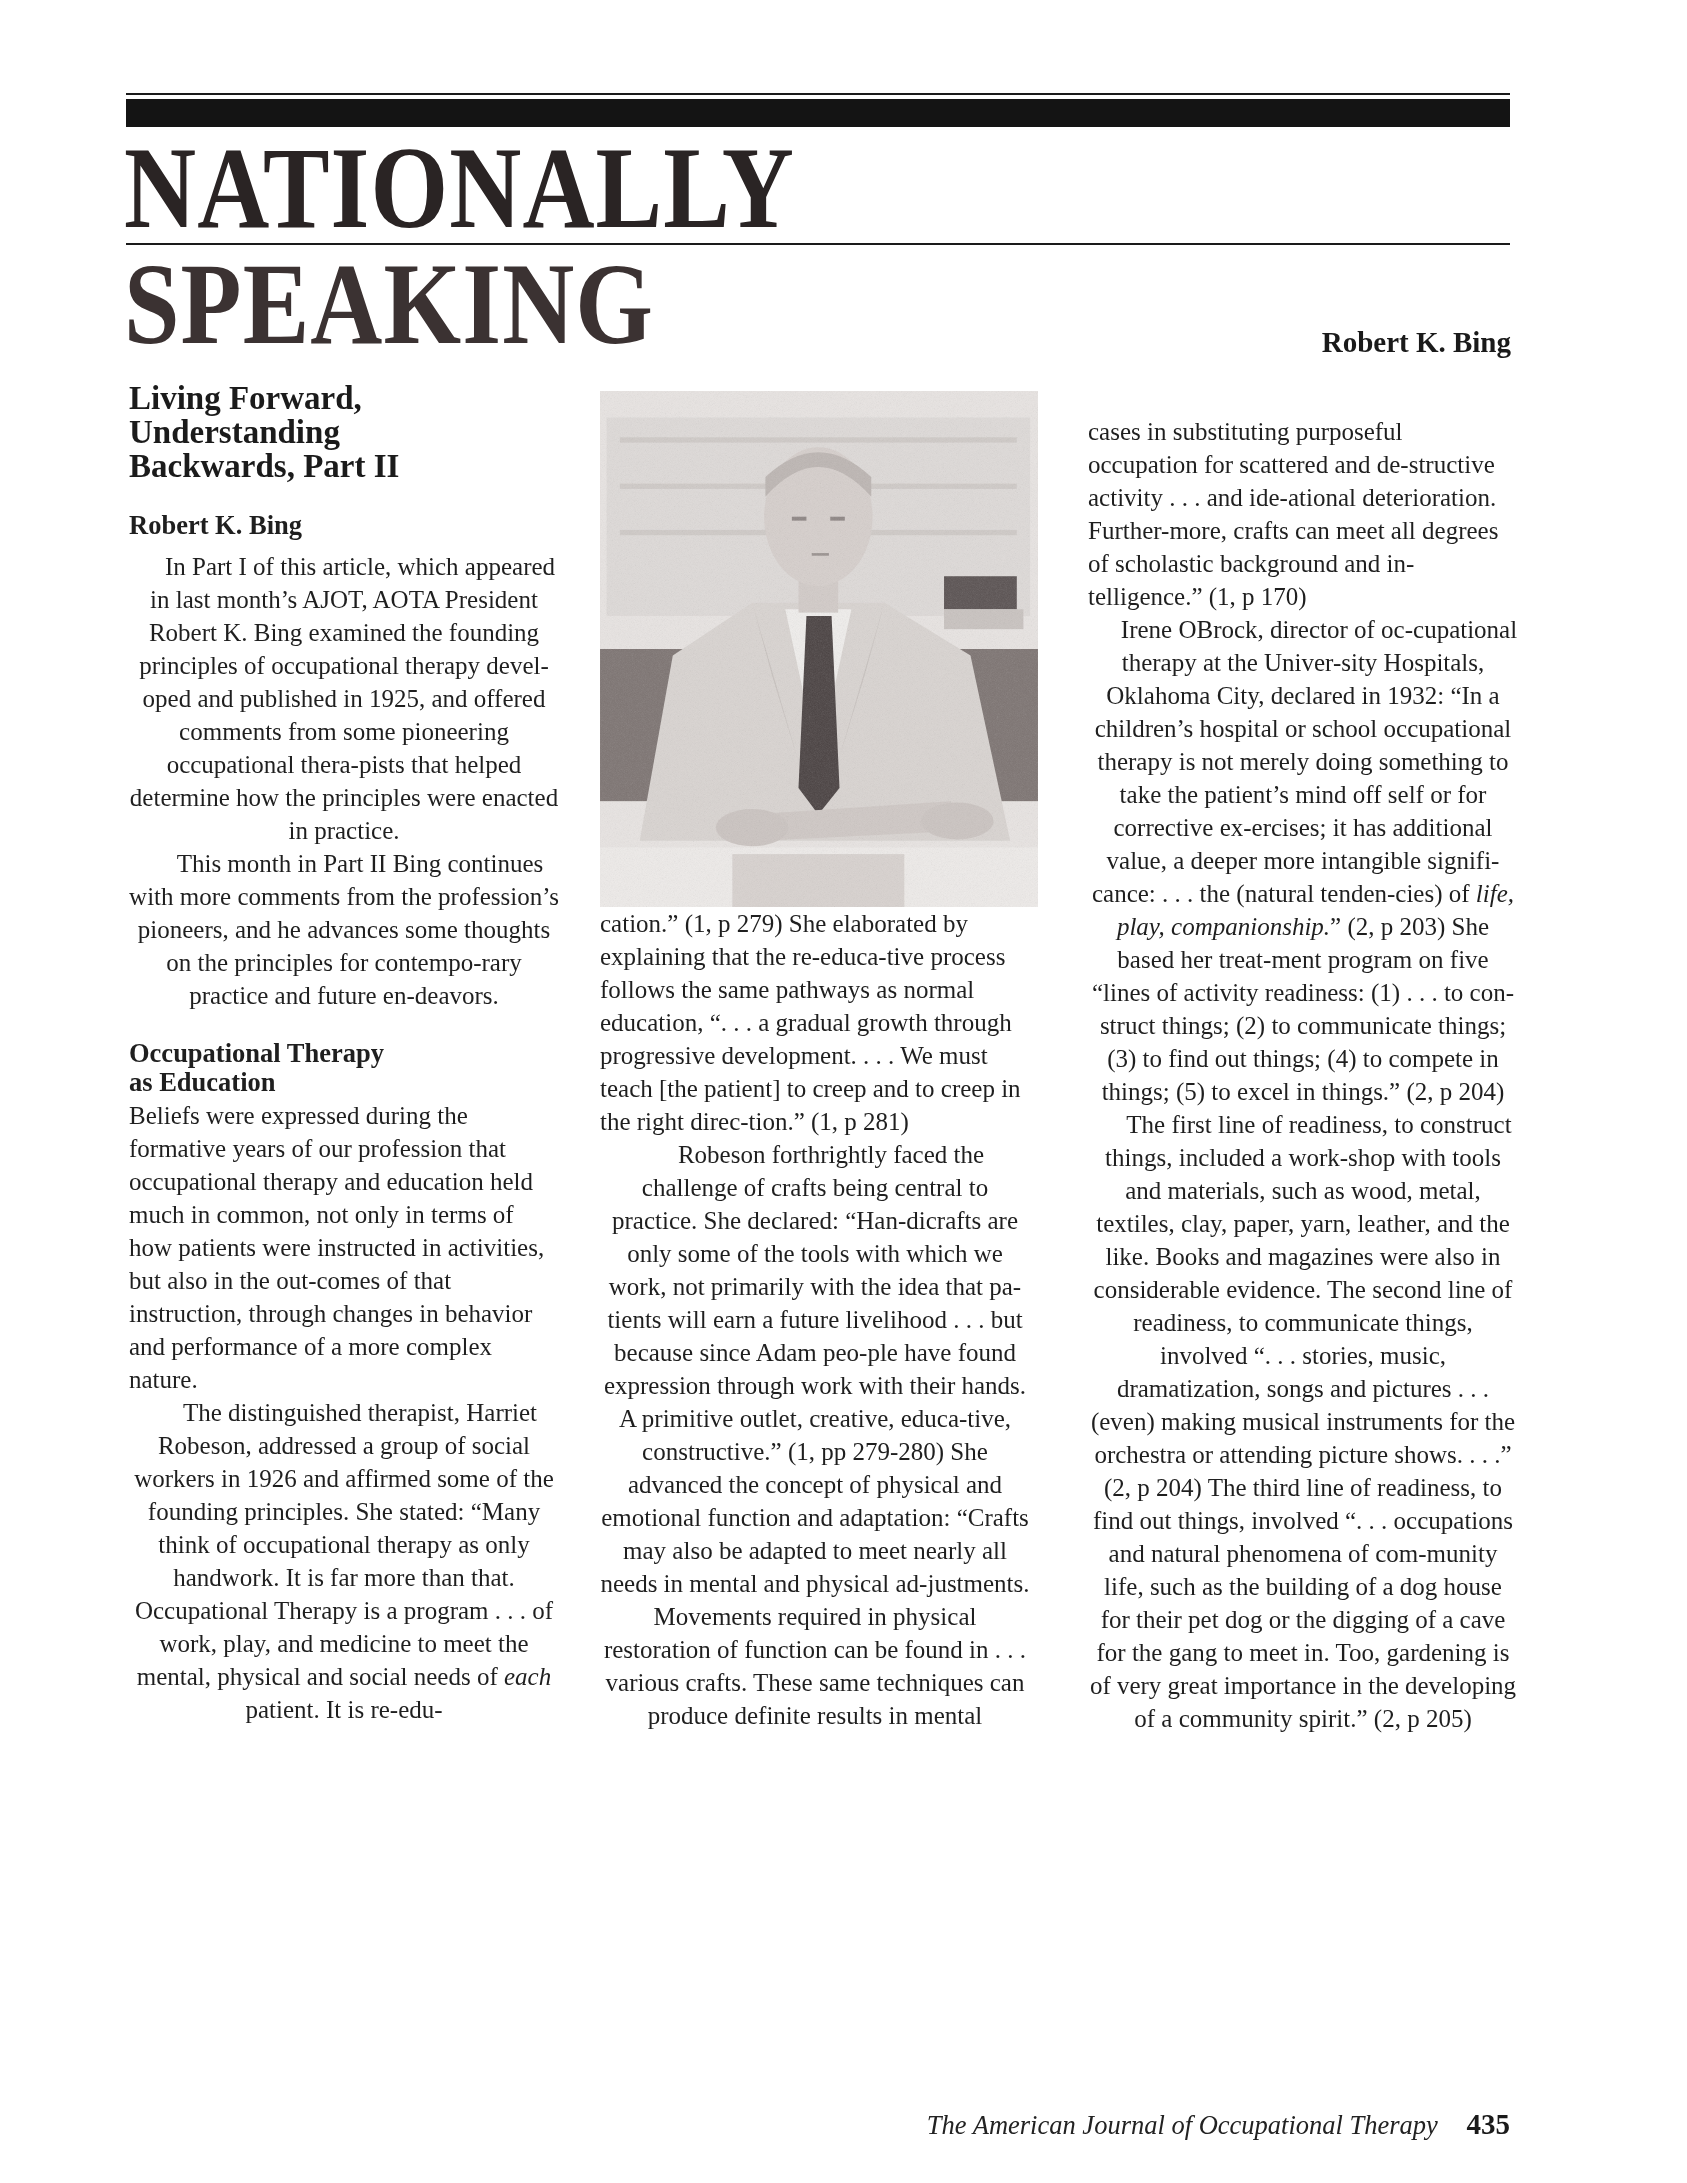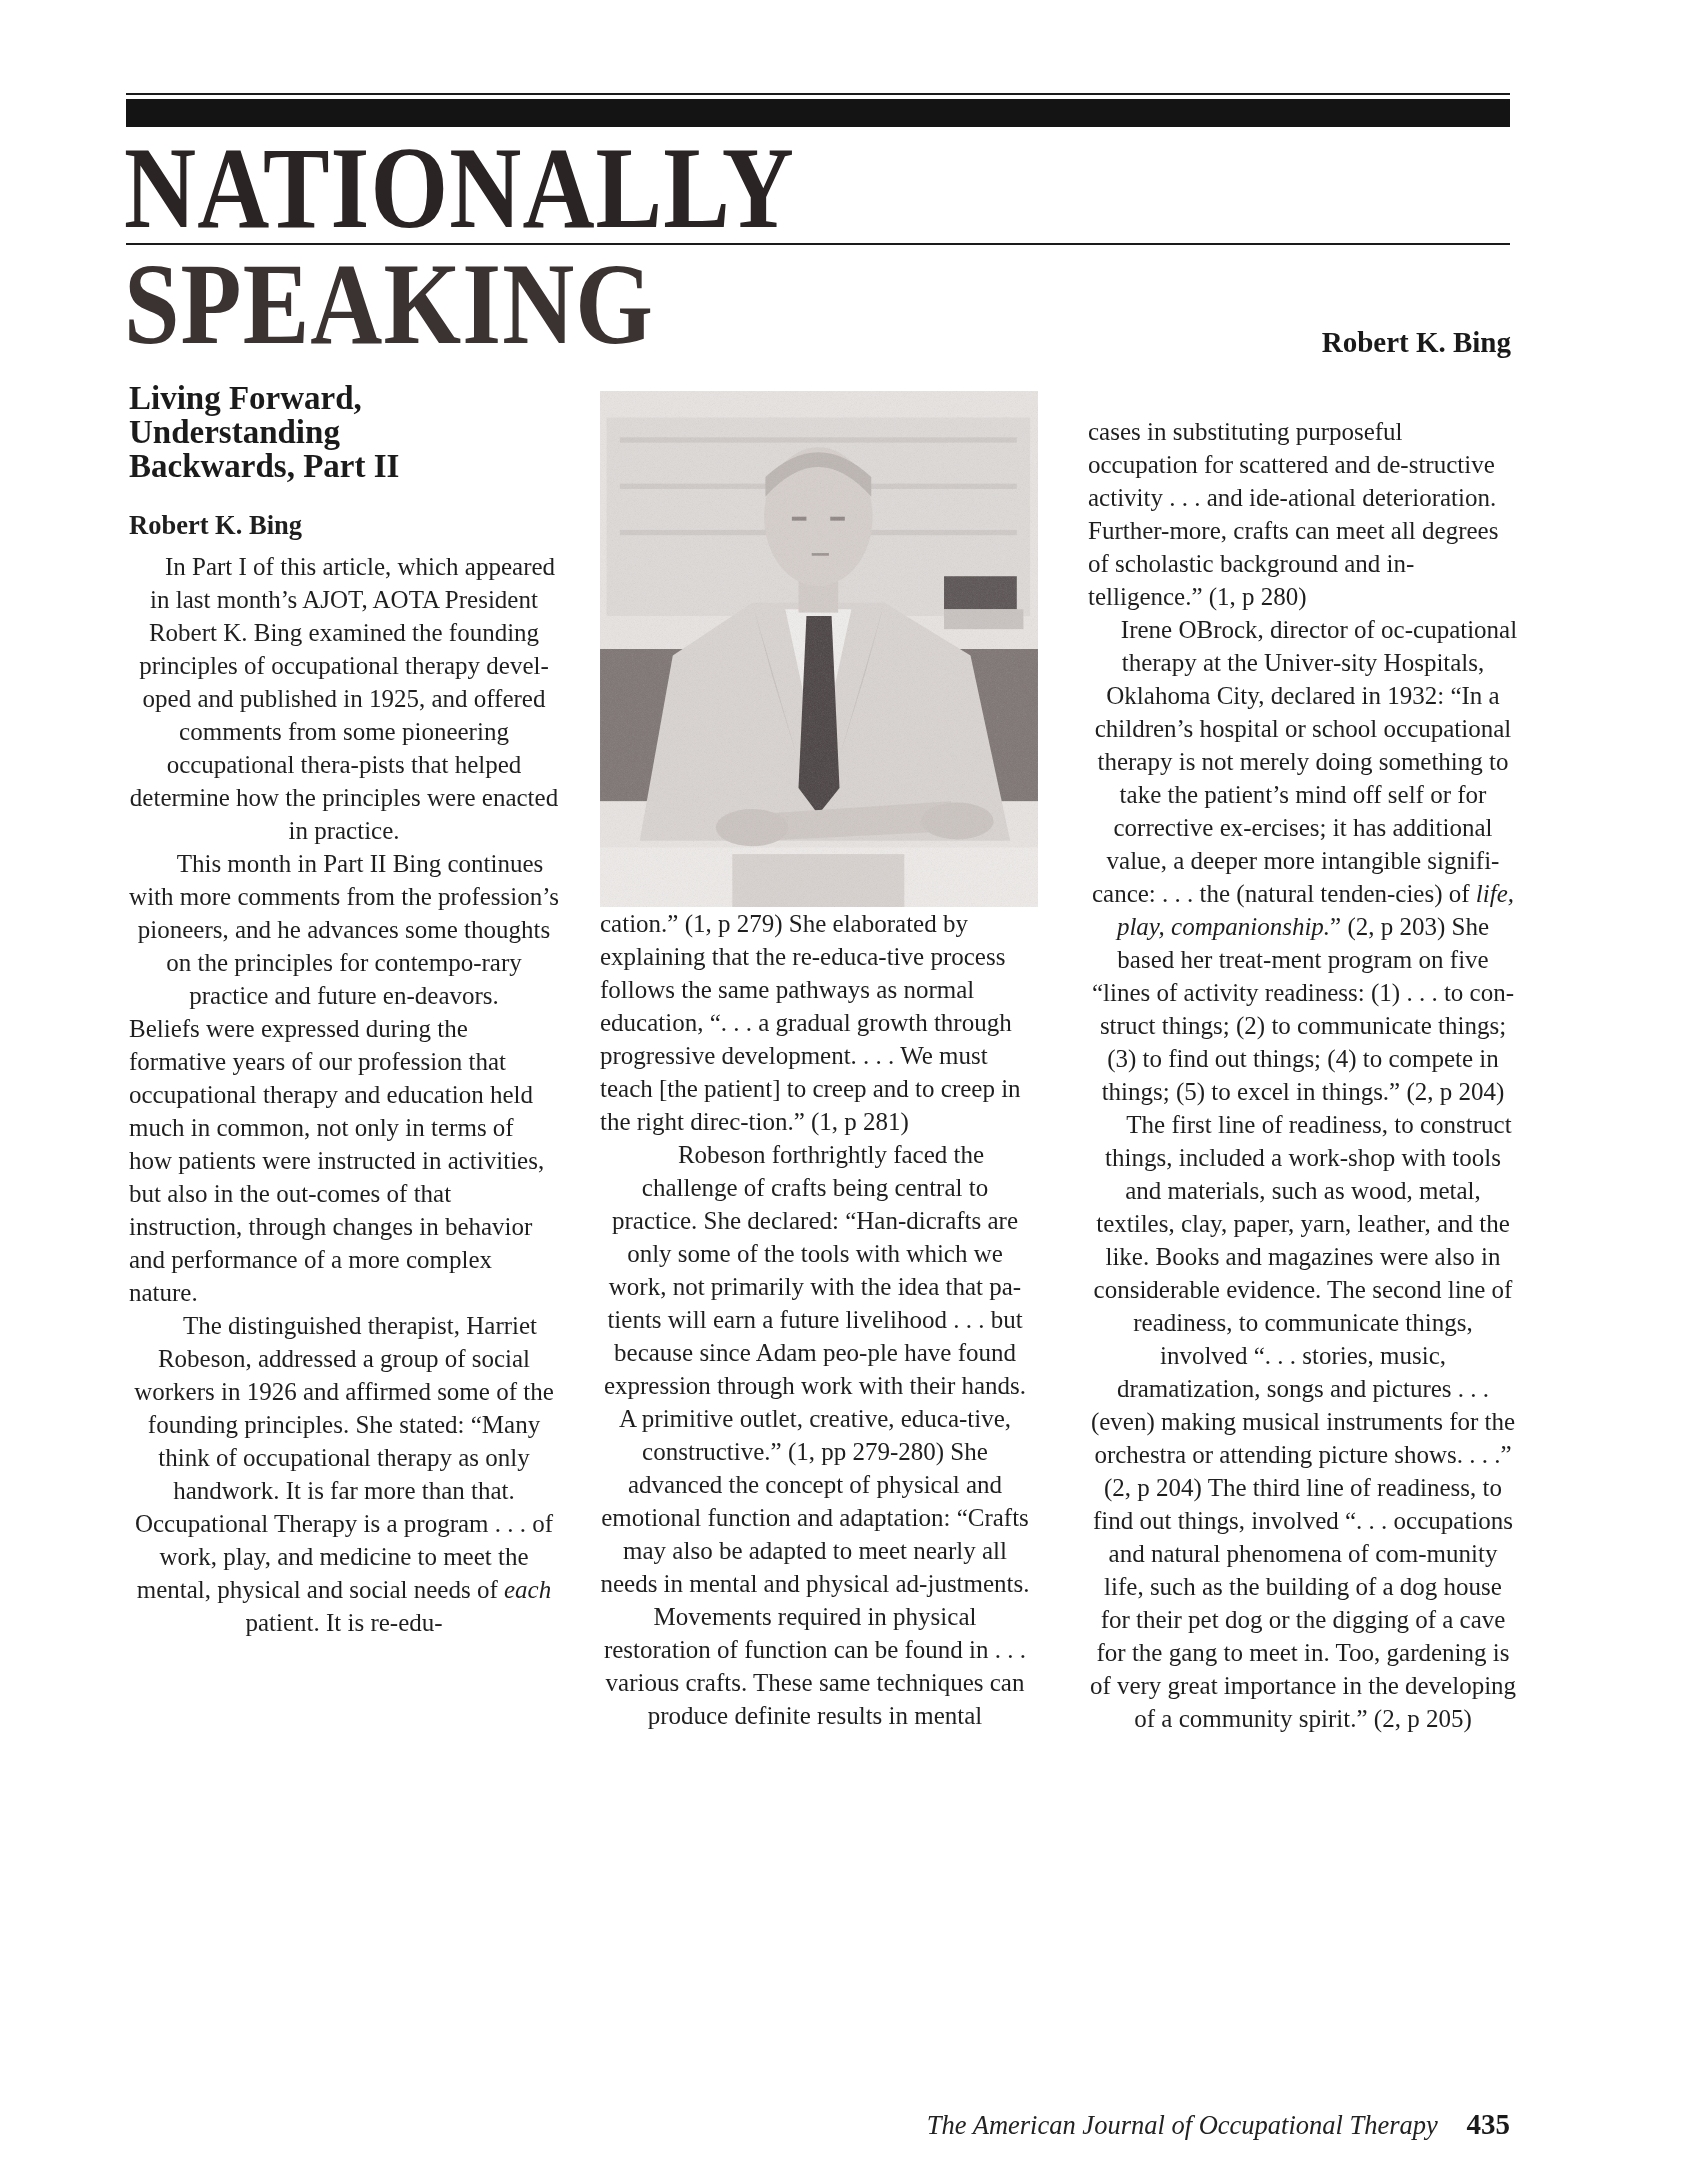--- a/index.html
+++ b/index.html
@@ -138,7 +138,7 @@
 </div>
 
 <div class="col col3" style="top:415px;">
-  <p>cases in substituting purposeful occupation for scattered and de-structive activity . . . and ide-ational deterioration. Further-more, crafts can meet all degrees of scholastic background and in-telligence.” (1, p 280)</p>
+  <p>cases in substituting purposeful occupation for scattered and de-structive activity . . . and ide-ational deterioration. Further-more, crafts can meet all degrees of scholastic background and in-telligence.” (1, p 170)</p>
   <p class="indent"><span>Irene OBrock, director of oc-cupational therapy at the Univer-sity Hospitals, Oklahoma City, declared in 1932: “In a children’s hospital or school occupational therapy is not merely doing something to take the patient’s mind off self or for corrective ex-ercises; it has additional value, a deeper more intangible signifi-cance: . . . the (natural tenden-cies) of </span><em>life, play, companionship.</em><span>” (2, p 203) She based her treat-ment program on five “lines of activity readiness: (1) . . . to con-struct things; (2) to communicate things; (3) to find out things; (4) to compete in things; (5) to excel in things.” (2, p 204)</span></p>
   <p class="indent">The first line of readiness, to construct things, included a work-shop with tools and materials, such as wood, metal, textiles, clay, paper, yarn, leather, and the like. Books and magazines were also in considerable evidence. The second line of readiness, to communicate things, involved “. . . stories, music, dramatization, songs and pictures . . . (even) making musical instruments for the orchestra or attending picture shows. . . .” (2, p 204) The third line of readiness, to find out things, involved “. . . occupations and natural phenomena of com-munity life, such as the building of a dog house for their pet dog or the digging of a cave for the gang to meet in. Too, gardening is of very great importance in the developing of a community spirit.” (2, p 205)</p>
 </div>

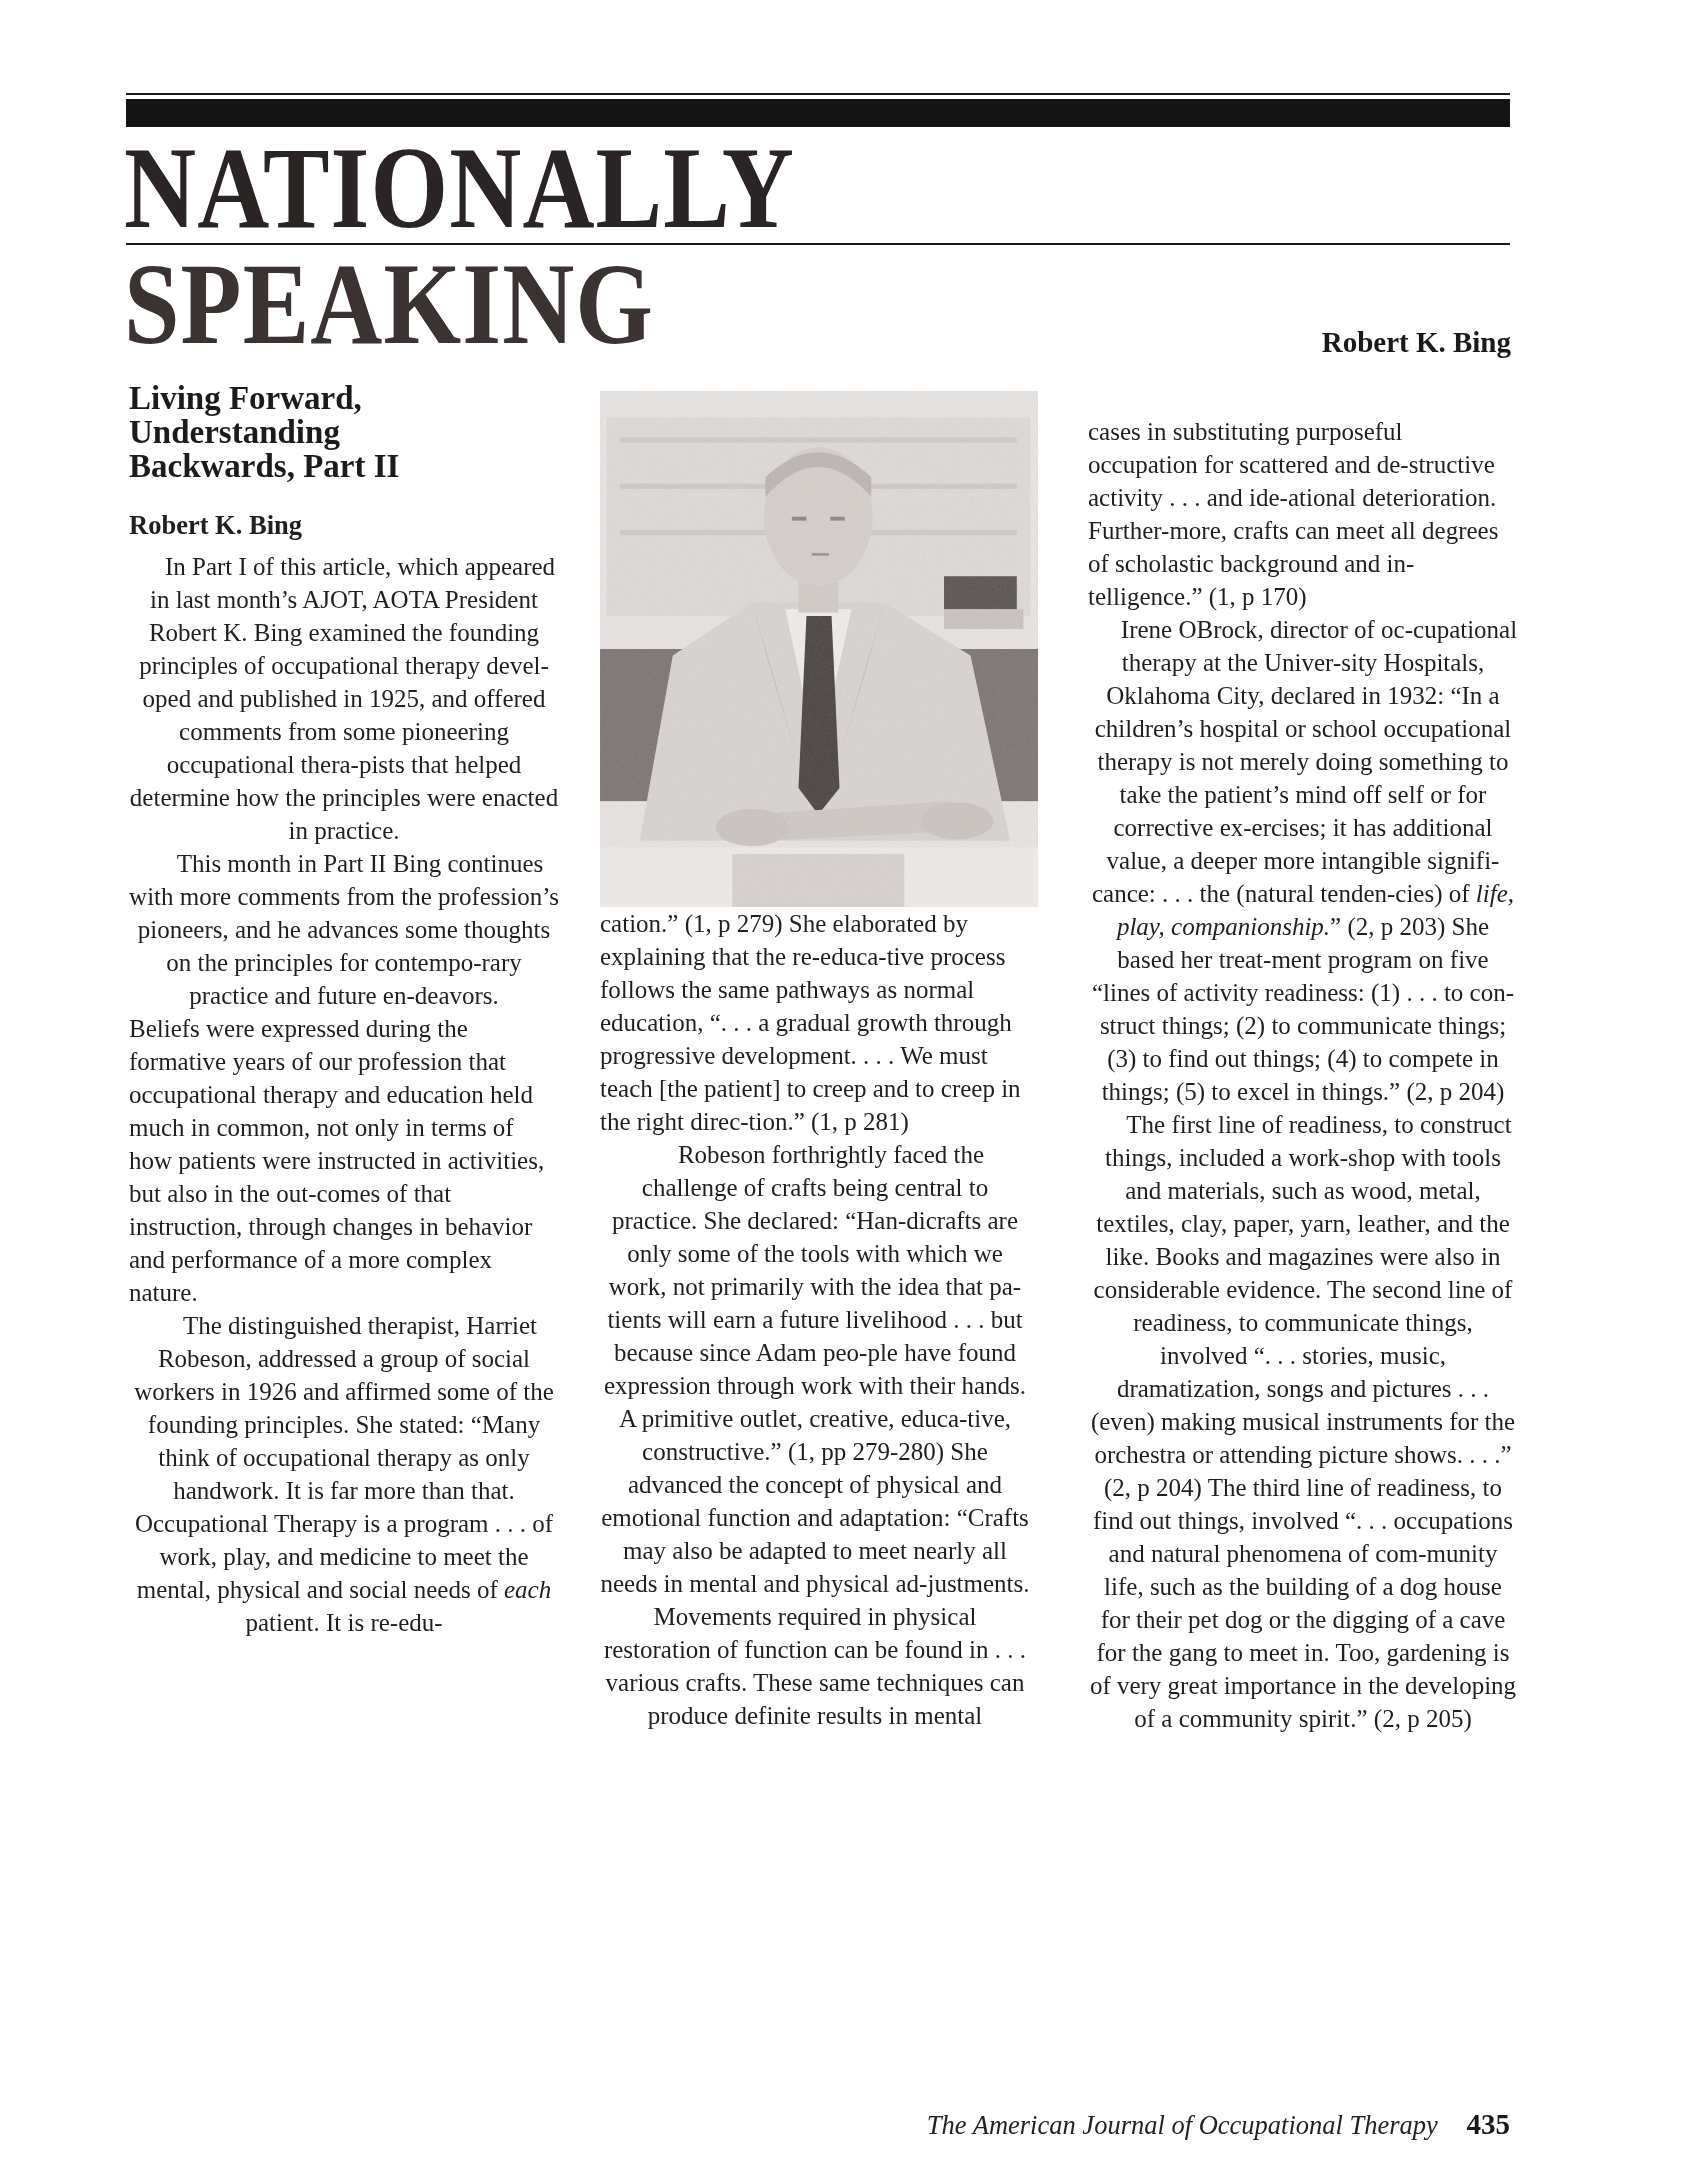--- a/index.html
+++ b/index.html
@@ -77,6 +77,10 @@
   <div class="author-name">Robert K. Bing</div>
   <p class="indent">In Part I of this article, which appeared in last month’s AJOT, AOTA President Robert K. Bing examined the founding principles of occupational therapy devel-oped and published in 1925, and offered comments from some pioneering occupational thera-pists that helped determine how the principles were enacted in practice.</p>
   <p class="indent">This month in Part II Bing continues with more comments from the profession’s pioneers, and he advances some thoughts on the principles for contempo-rary practice and future en-deavors.</p>
+  <h2 class="section-head">
+    <span>Occupational Therapy</span><br>
+    <span>as Education</span>
+  </h2>
   <p>Beliefs were expressed during the formative years of our profession that occupational therapy and education held much in common, not only in terms of how patients were instructed in activities, but also in the out-comes of that instruction, through changes in behavior and performance of a more complex nature.</p>
   <p class="indent"><span>The distinguished therapist, Harriet Robeson, addressed a group of social workers in 1926 and affirmed some of the founding principles. She stated: “Many think of occupational therapy as only handwork. It is far more than that. Occupational Therapy is a program . . . of work, play, and medicine to meet the mental, physical and social needs of</span> <em>each</em><span> patient. It is re-edu-</span></p>
 </div>

